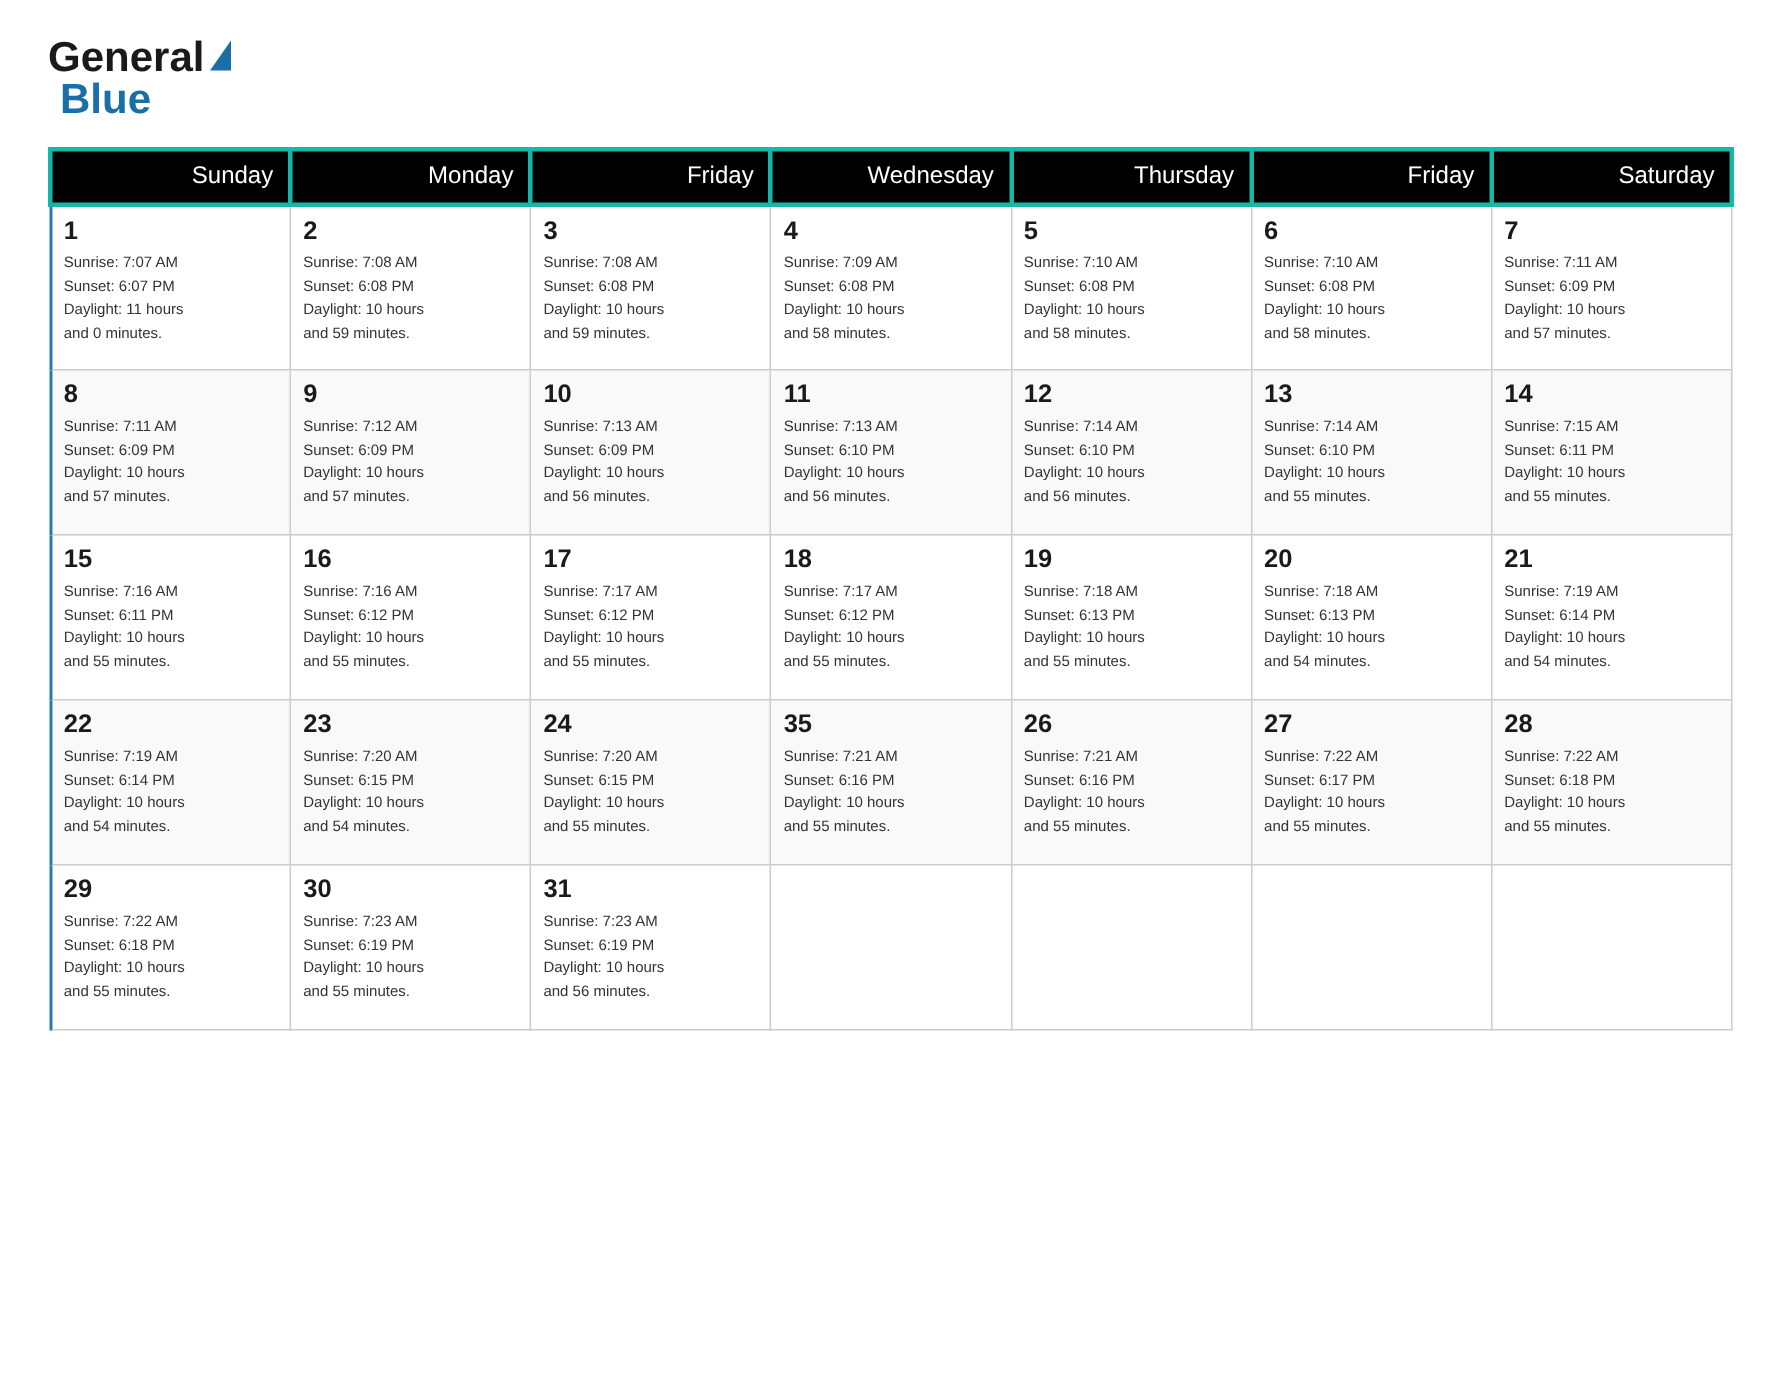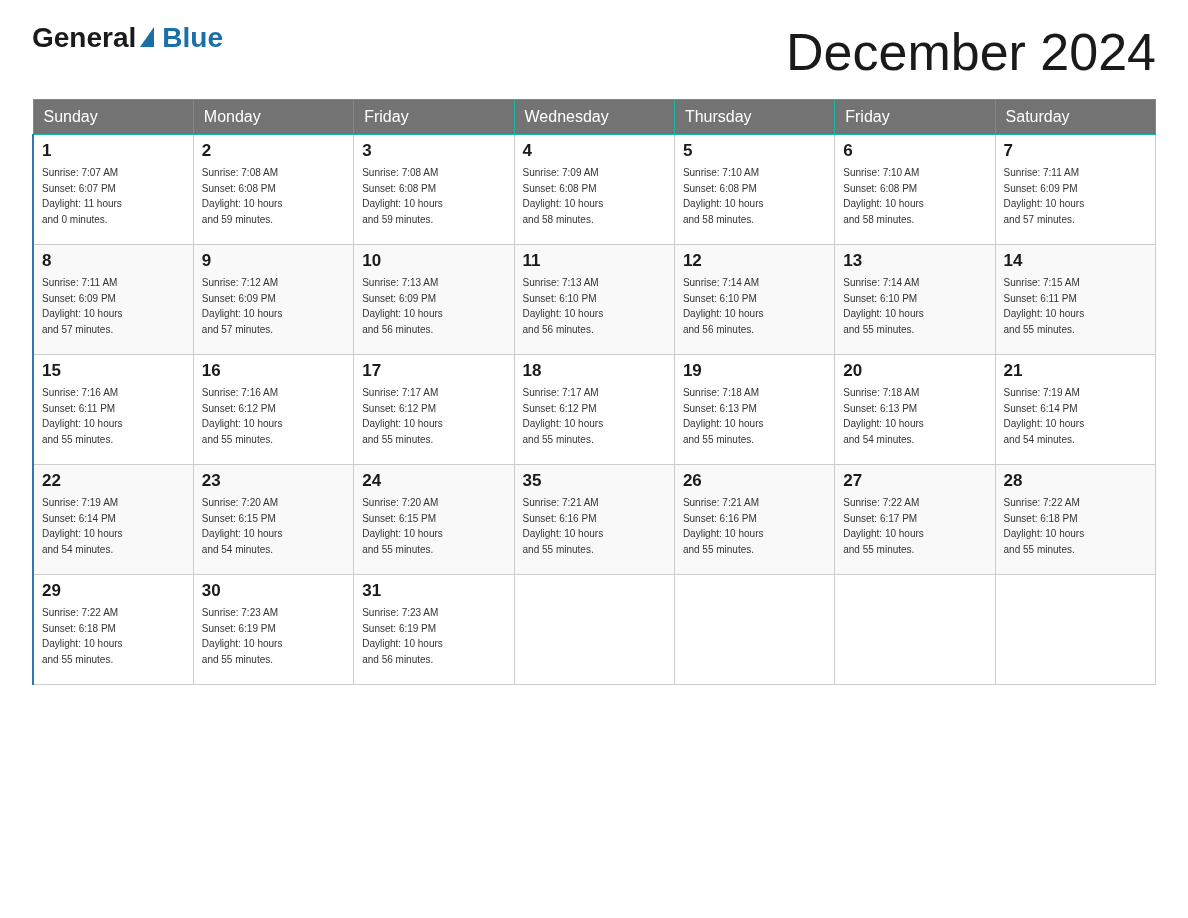--- a/index.html
+++ b/index.html
@@ -18,7 +18,7 @@
     }
     .logo {
       display: flex;
-      flex-direction: row;
+      flex-direction: column;
       align-items: flex-start;
     }
     .logo-general {

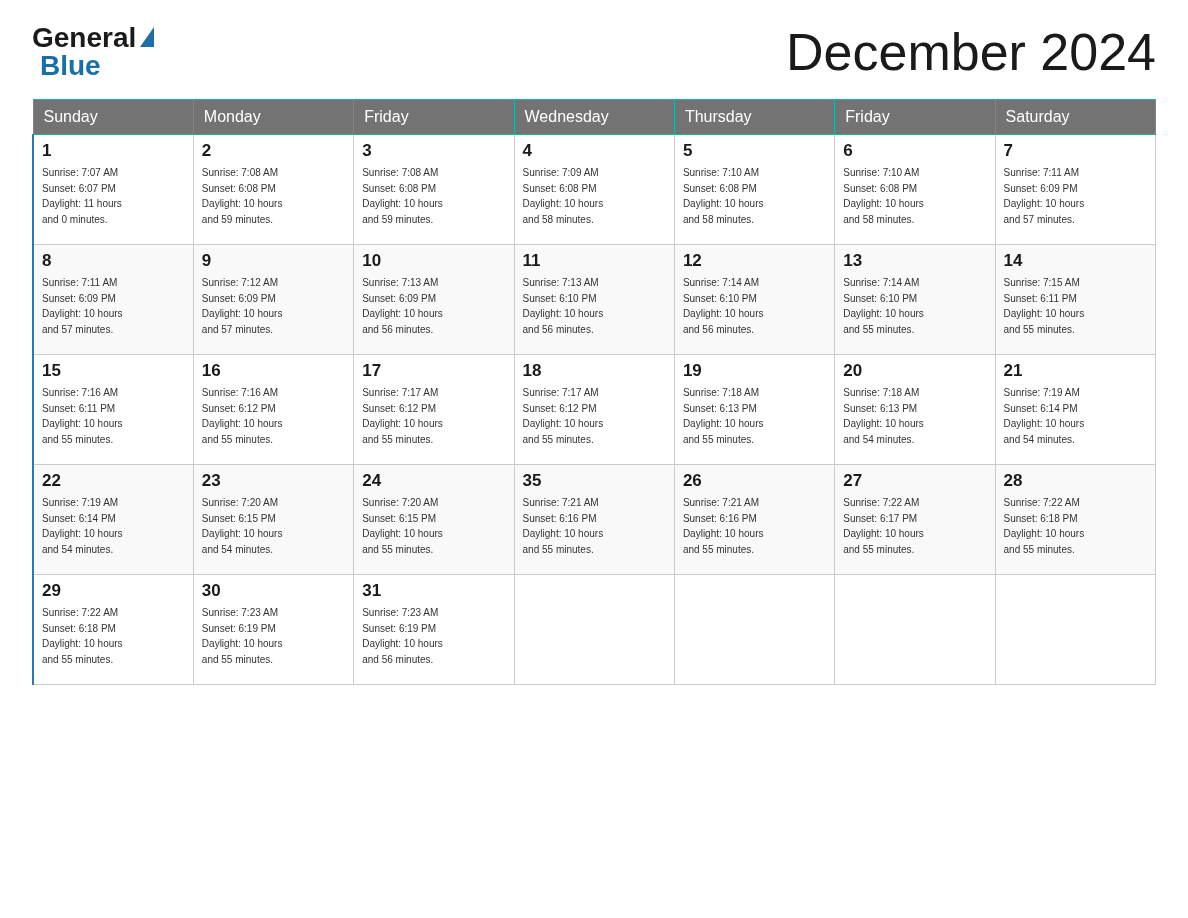--- a/index.html
+++ b/index.html
@@ -115,7 +115,6 @@
     <span class="logo-blue">Blue</span>
   </div>
   <div class="title-block">
-    <div class="calendar-title">December 2024</div>
   </div>
 </div>
 

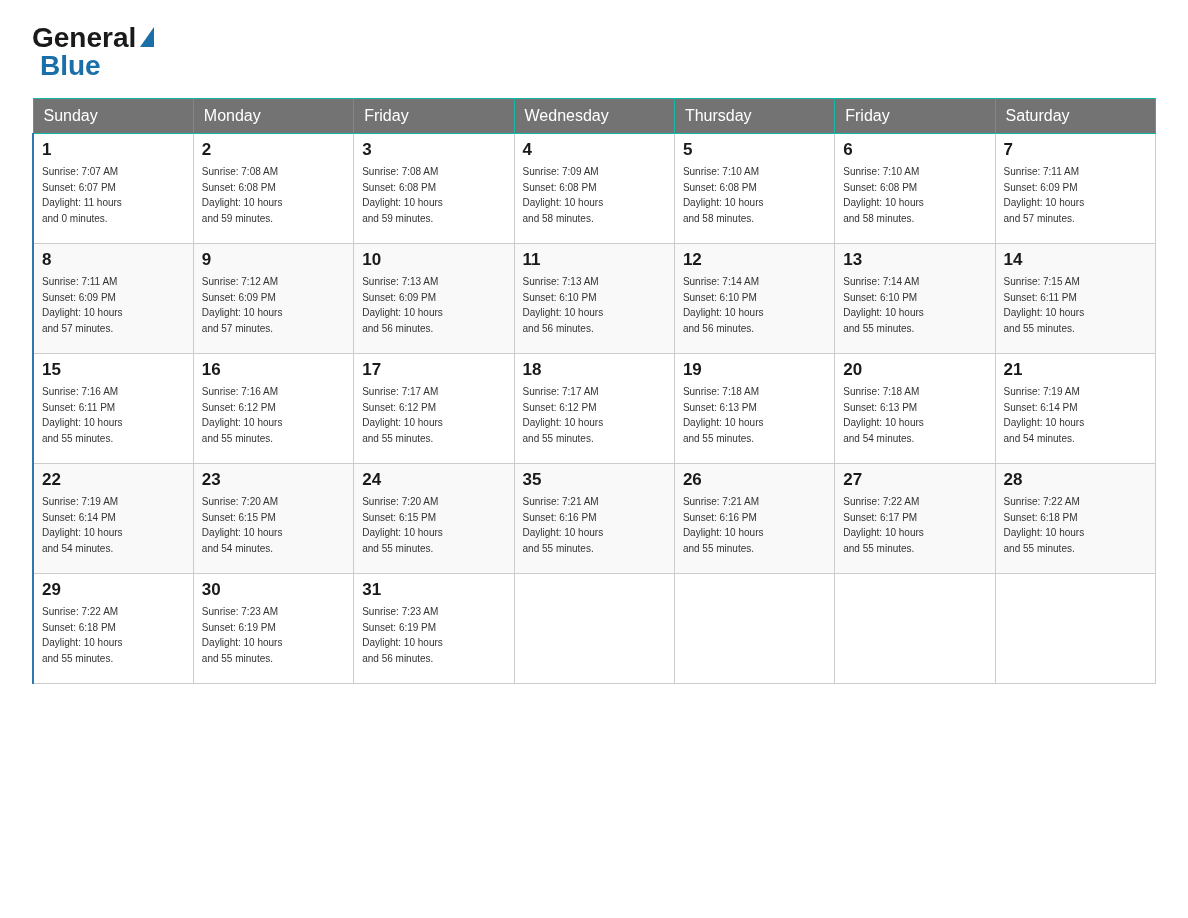--- a/index.html
+++ b/index.html
@@ -67,13 +67,13 @@
       table-layout: fixed;
     }
     thead th {
-      background-color: #737373;
+      background-color: #000000;
       color: #fff;
       font-size: 16px;
       font-weight: normal;
       padding: 8px 10px;
-      text-align: left;
-      border: 1px solid #14b8a6;
+      text-align: right;
+      border: 3px solid #14b8a6;
     }
     tbody td {
       border: 1px solid #ccc;

